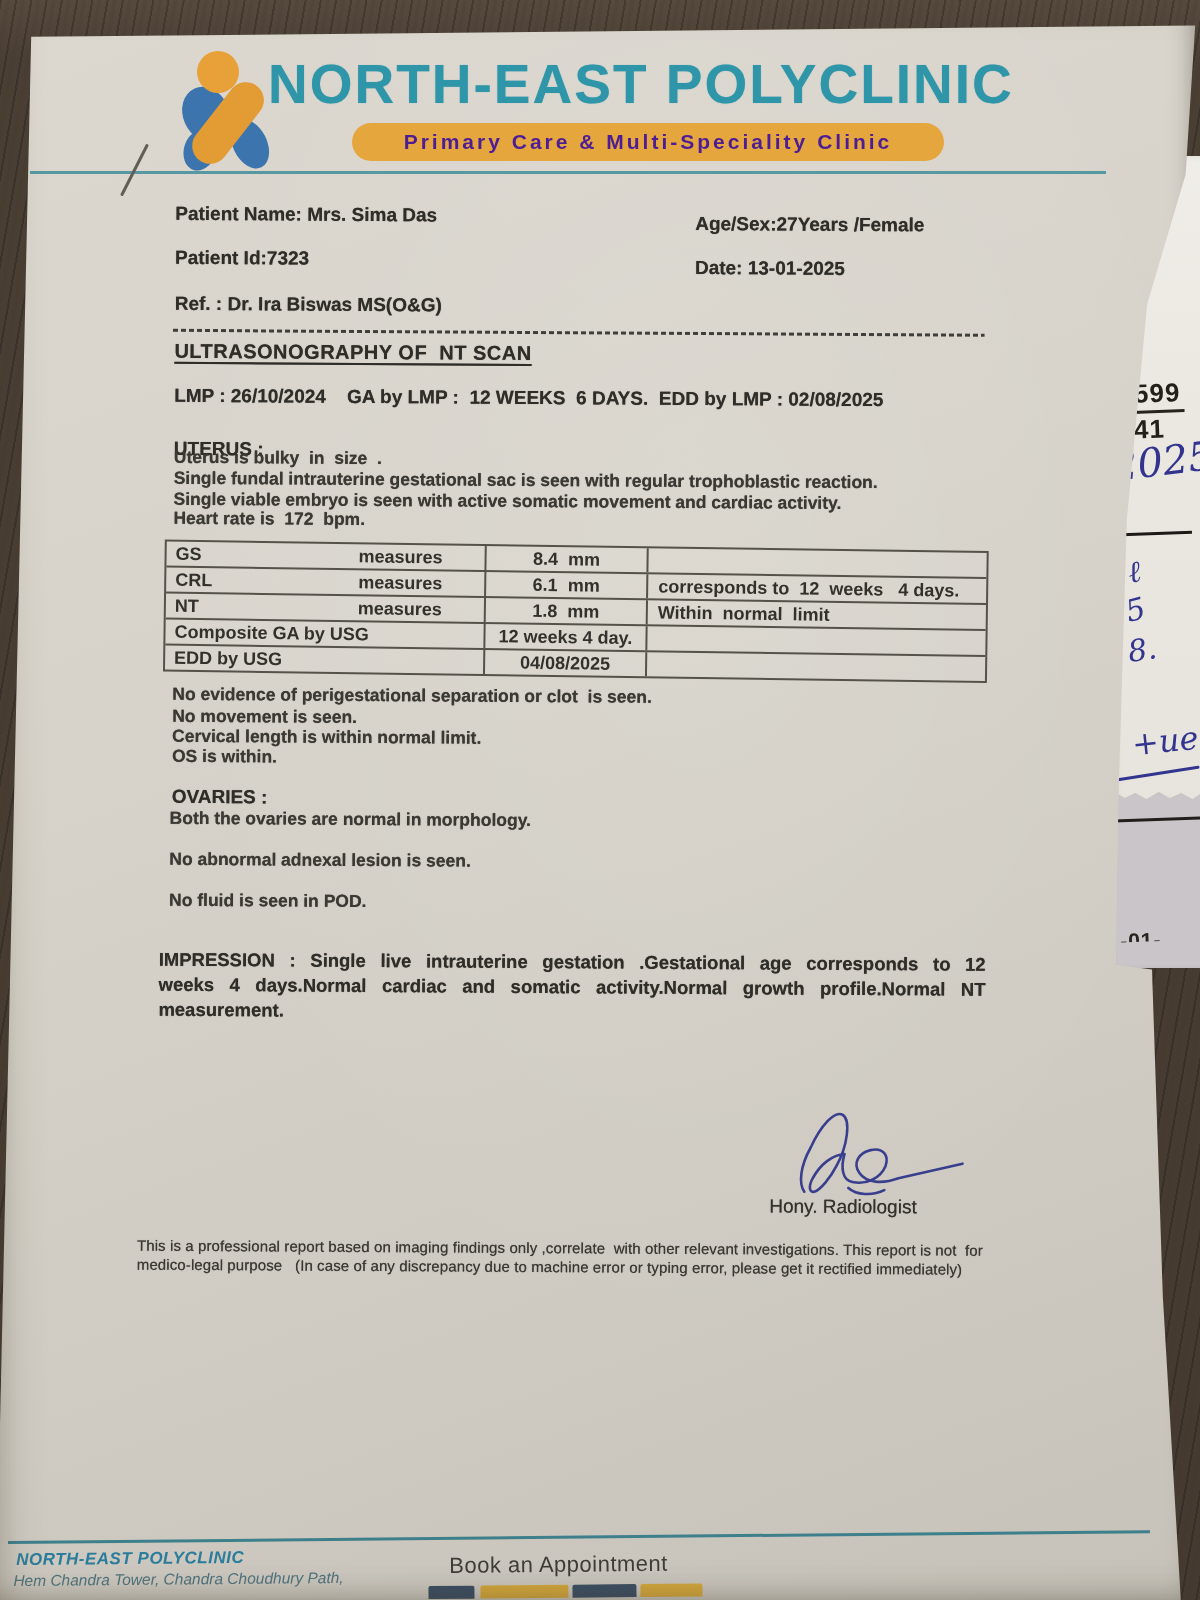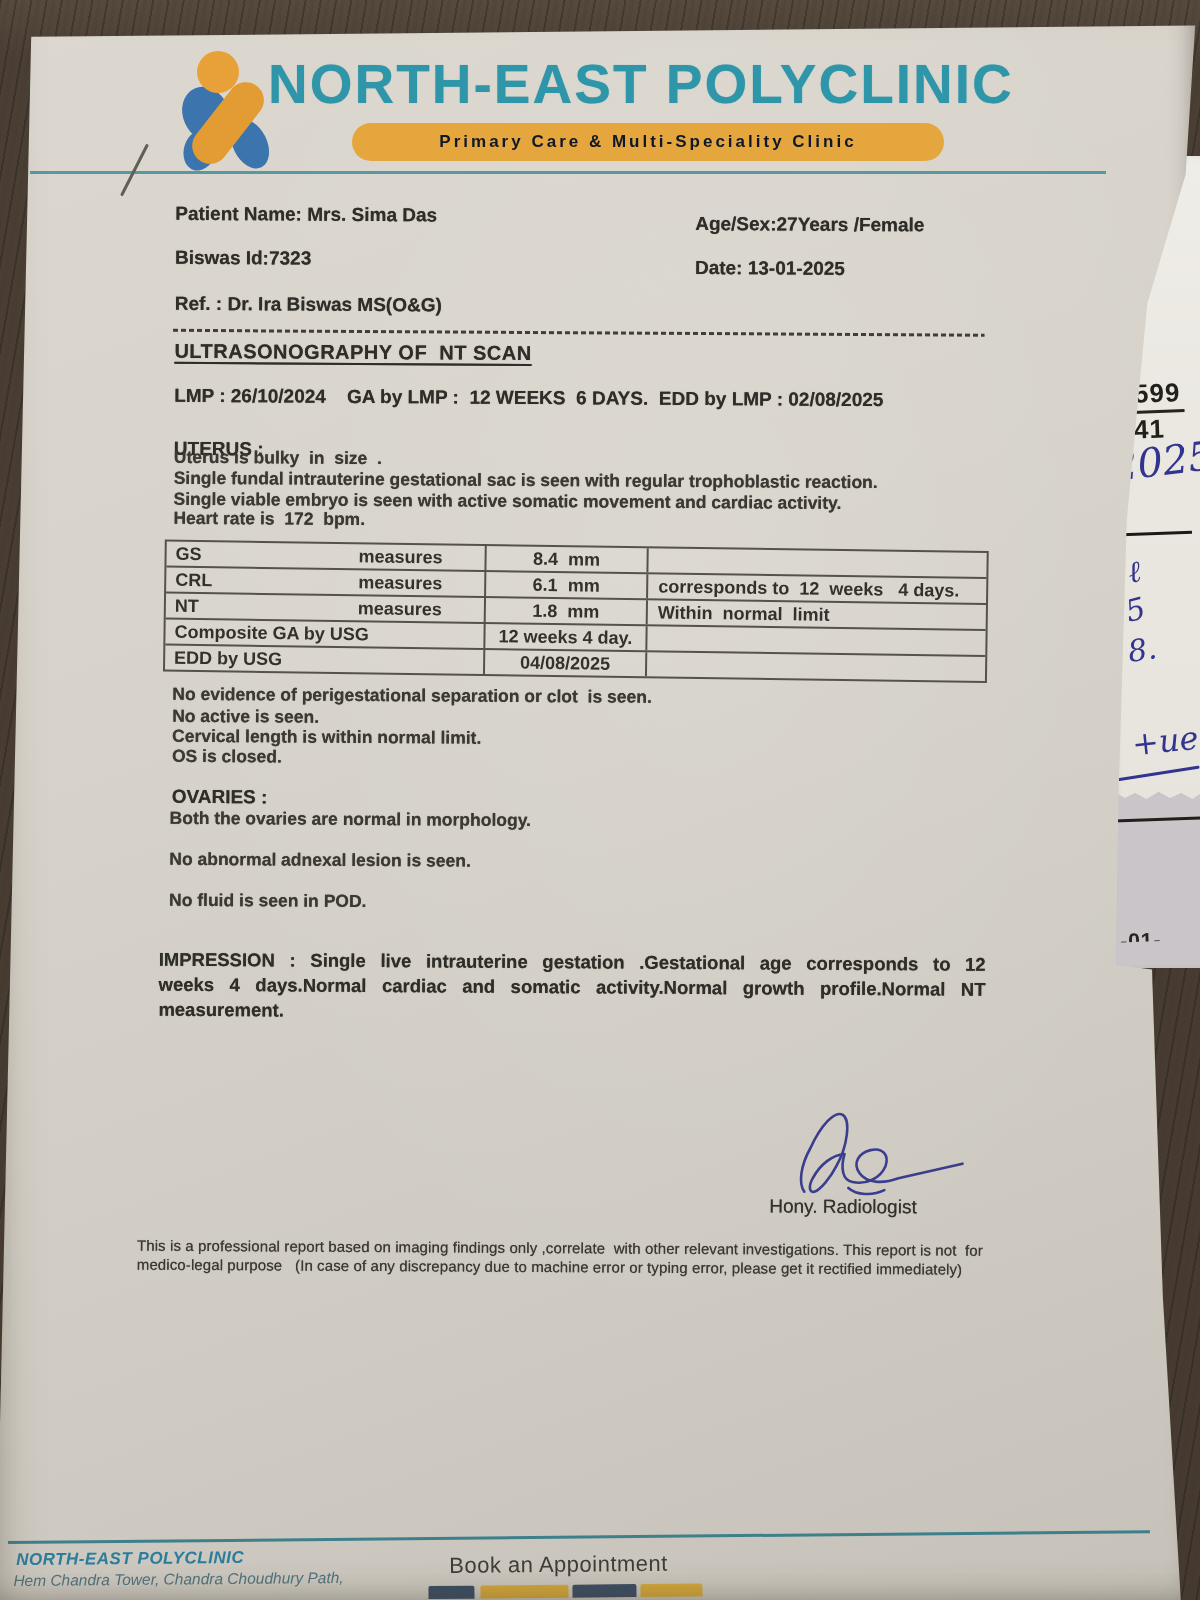--- a/index.html
+++ b/index.html
@@ -61,7 +61,7 @@
     text-shadow:0 0 1px rgba(46,150,168,.55);}
   .pill{position:absolute;left:352px;top:123px;width:592px;height:38px;background:#e6a63e;border-radius:19px;
     display:flex;align-items:center;justify-content:center;
-    color:#0f172a;font-size:17px;font-weight:700;letter-spacing:3px;white-space:pre;}
+    color:#4c1d95;font-size:21px;font-weight:700;letter-spacing:3px;white-space:pre;}
   .header-rule{position:absolute;left:30px;top:171px;width:1076px;height:3px;background:#3f8d9b;opacity:.85;}
   .slash{position:absolute;left:133px;top:141px;width:3px;height:58px;background:#615e56;transform:rotate(27deg);border-radius:2px;}
   

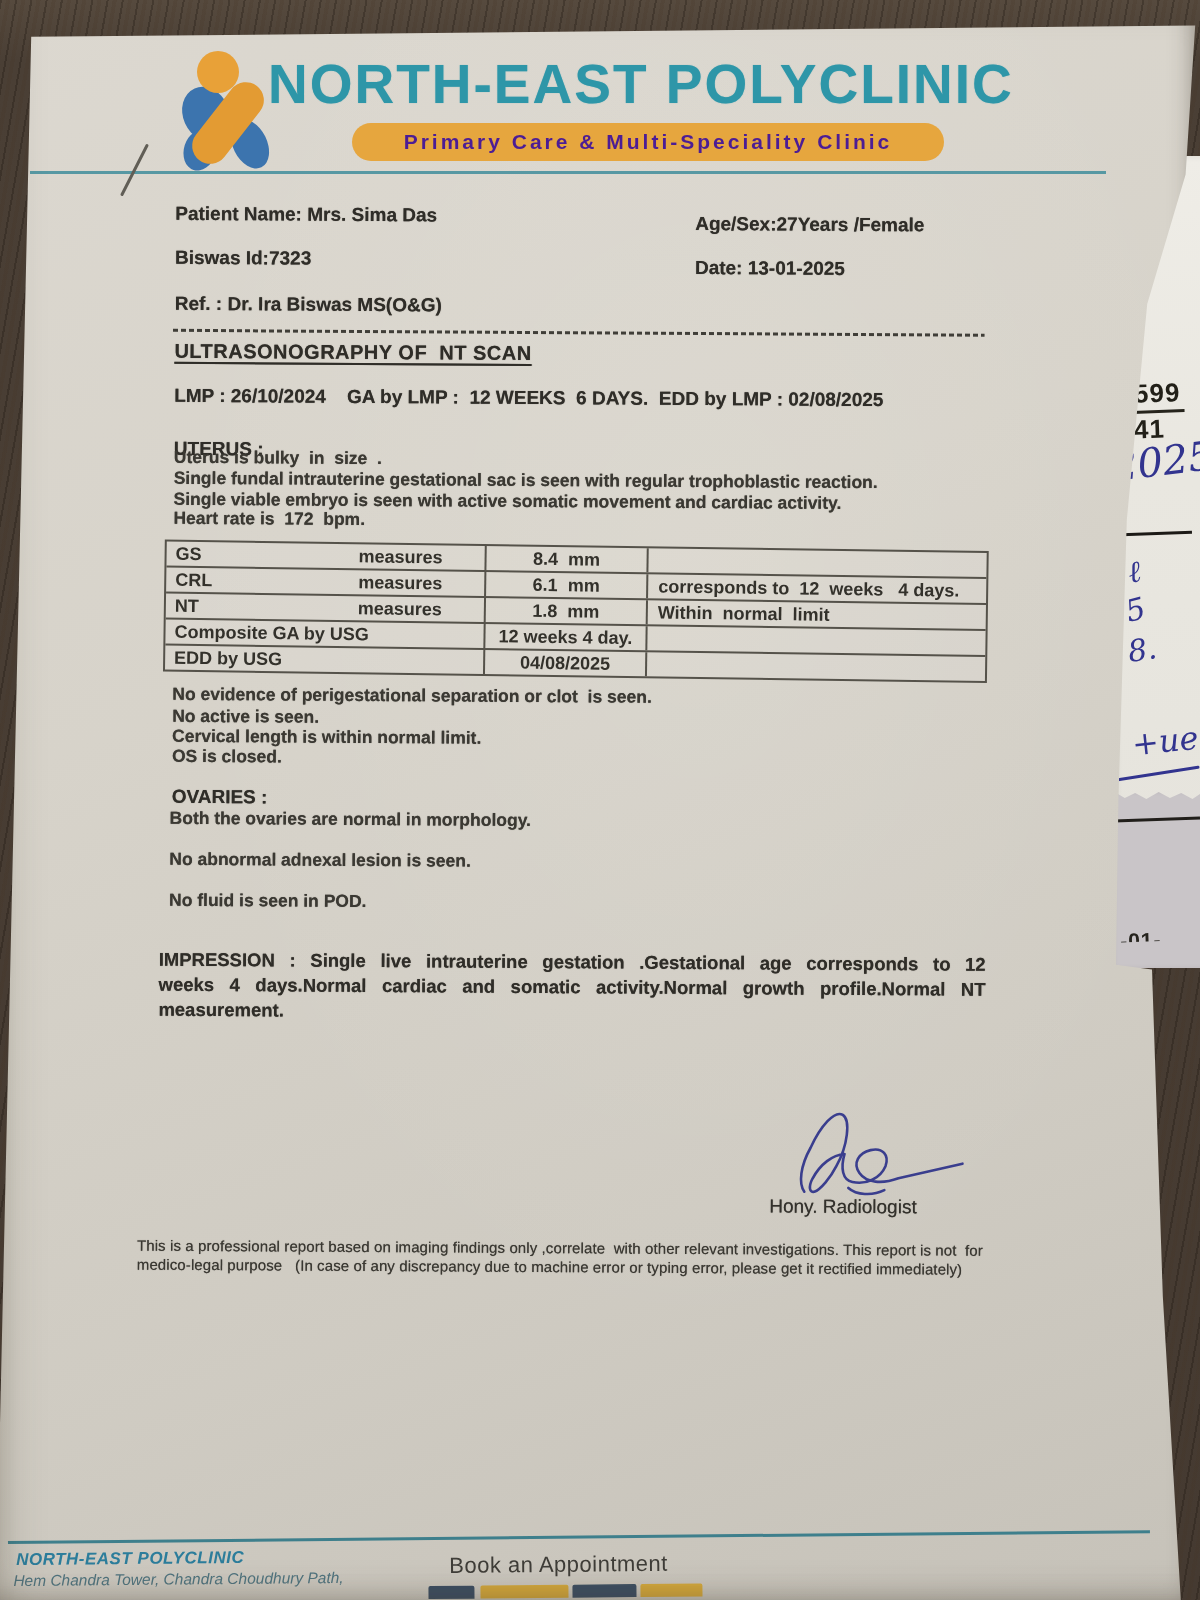--- a/index.html
+++ b/index.html
@@ -136,7 +136,7 @@
 
       <div class="t b19 soft" style="left:175px;top:203px;">Patient Name: Mrs. Sima Das</div>
       <div class="t b19 soft" style="left:695px;top:210px;">Age/Sex:27Years /Female</div>
-      <div class="t b19 soft" style="left:175px;top:247px;">Biswas Id:7323</div>
+      <div class="t b19 soft" style="left:175px;top:247px;">Patient Id:7323</div>
       <div class="t b19 soft" style="left:695px;top:254px;">Date: 13-01-2025</div>
       <div class="t b19 soft" style="left:175px;top:293px;">Ref. : Dr. Ira Biswas MS(O&amp;G)</div>
       <div class="dashes"></div>

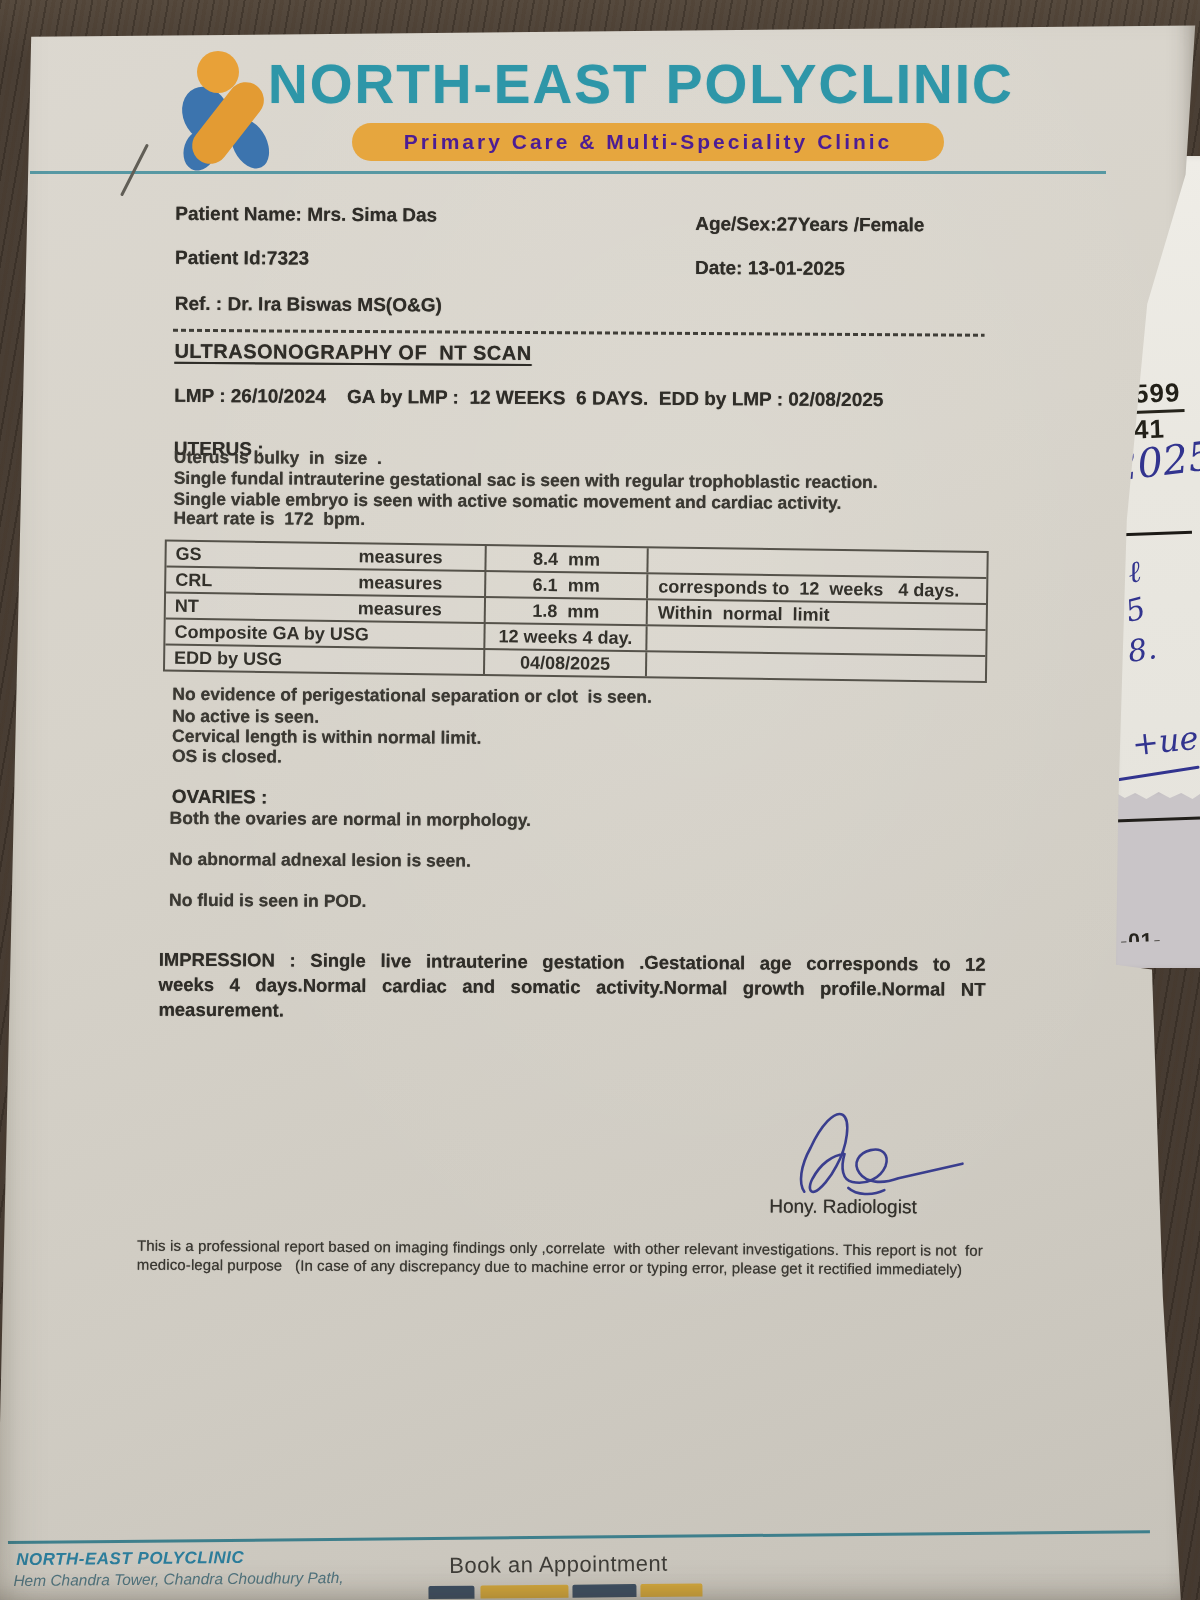--- a/index.html
+++ b/index.html
@@ -179,7 +179,7 @@
       </div>
 
       <div class="t b17 soft" style="left:175px;top:684px;">No evidence of perigestational separation or clot  is seen.</div>
-      <div class="t b17 soft" style="left:175px;top:706px;">No active is seen.</div>
+      <div class="t b17 soft" style="left:175px;top:706px;">No movement is seen.</div>
       <div class="t b17 soft" style="left:175px;top:726px;">Cervical length is within normal limit.</div>
       <div class="t b17 soft" style="left:175px;top:746px;">OS is closed.</div>
 

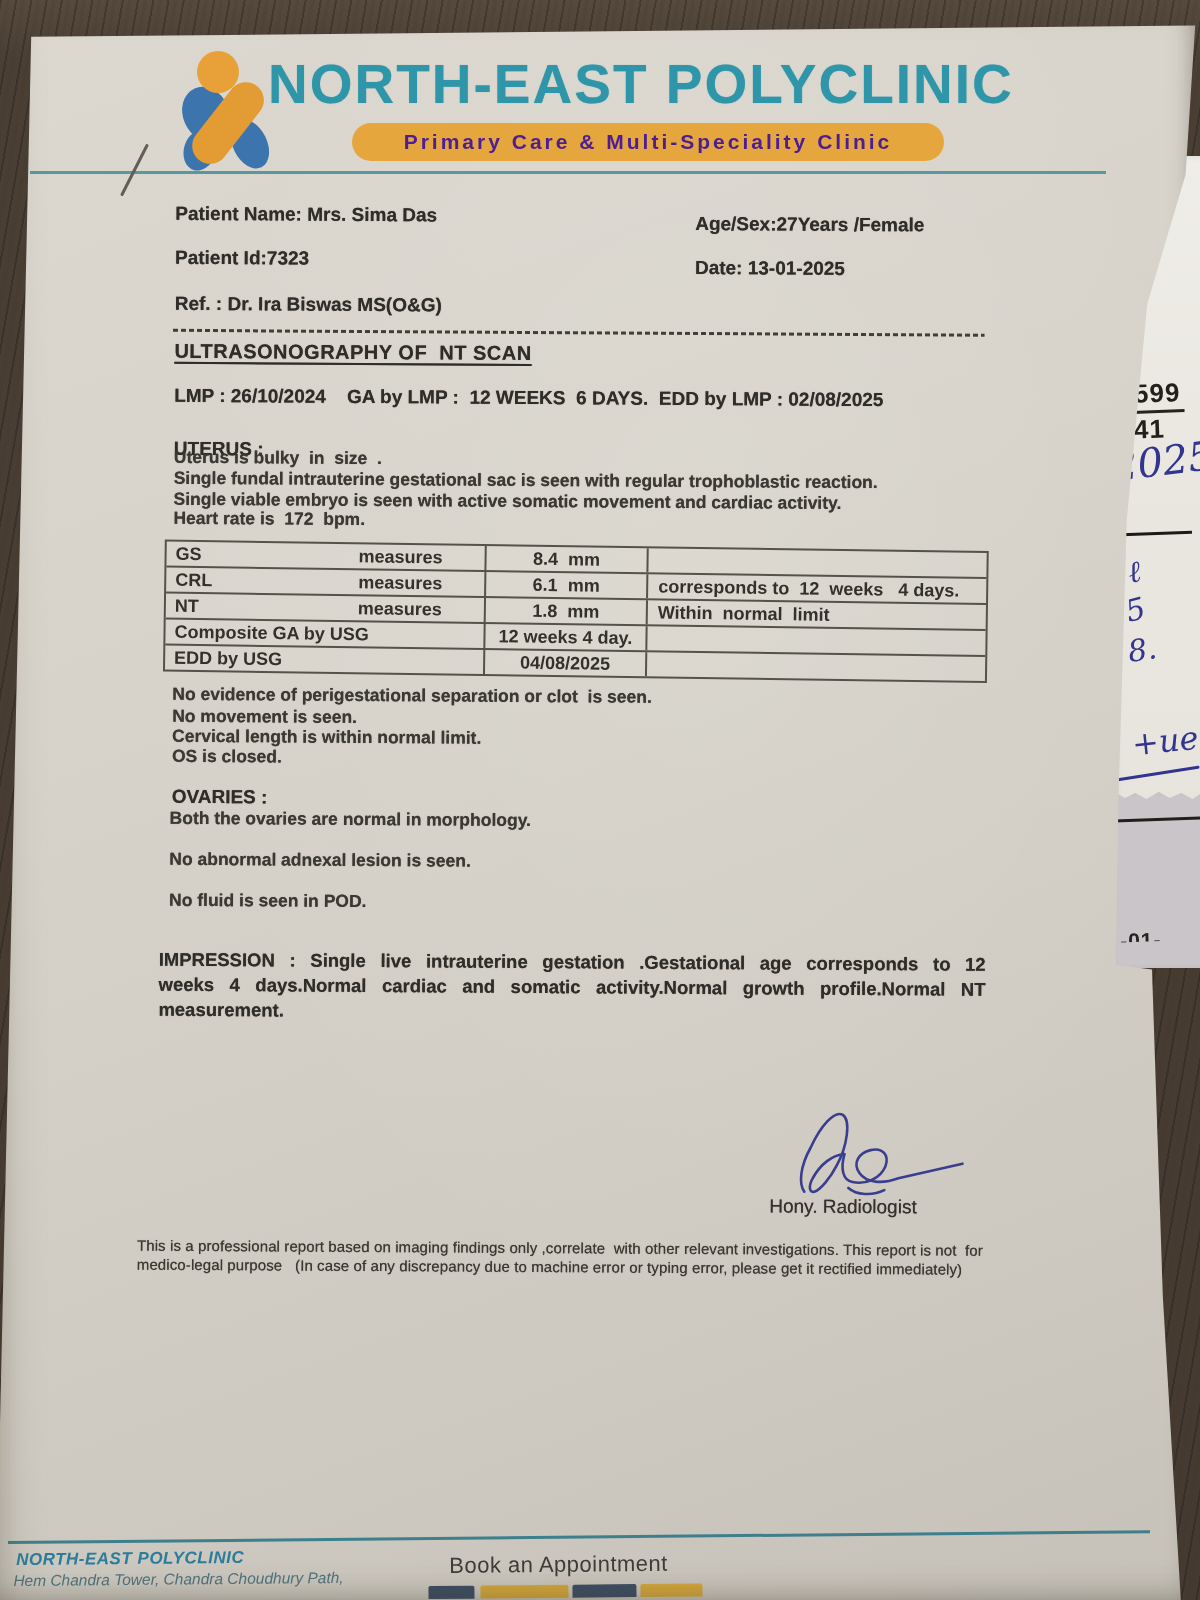--- a/index.html
+++ b/index.html
@@ -181,7 +181,7 @@
       <div class="t b17 soft" style="left:175px;top:684px;">No evidence of perigestational separation or clot  is seen.</div>
       <div class="t b17 soft" style="left:175px;top:706px;">No movement is seen.</div>
       <div class="t b17 soft" style="left:175px;top:726px;">Cervical length is within normal limit.</div>
-      <div class="t b17 soft" style="left:175px;top:746px;">OS is closed.</div>
+      <div class="t b17 soft" style="left:175px;top:746px;">OS is within.</div>
 
       <div class="t b19 soft" style="left:175px;top:786px;">OVARIES :</div>
       <div class="t b17 soft" style="left:173px;top:808px;">Both the ovaries are normal in morphology.</div>

